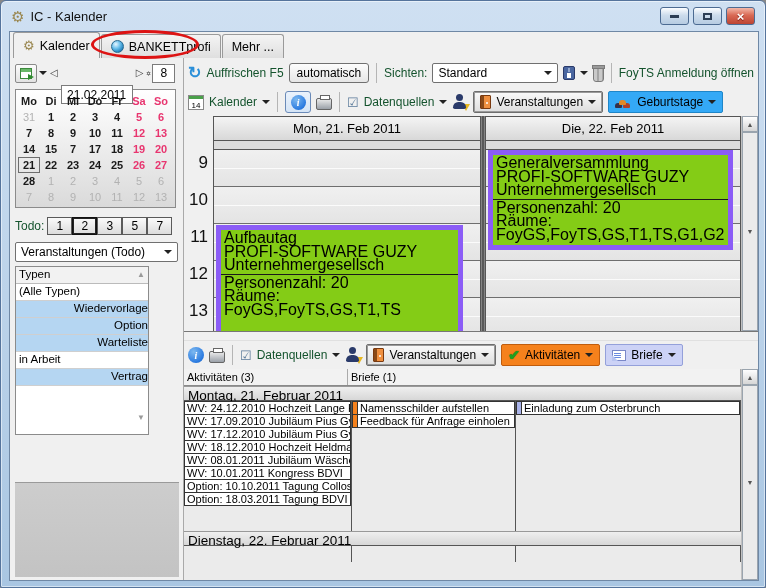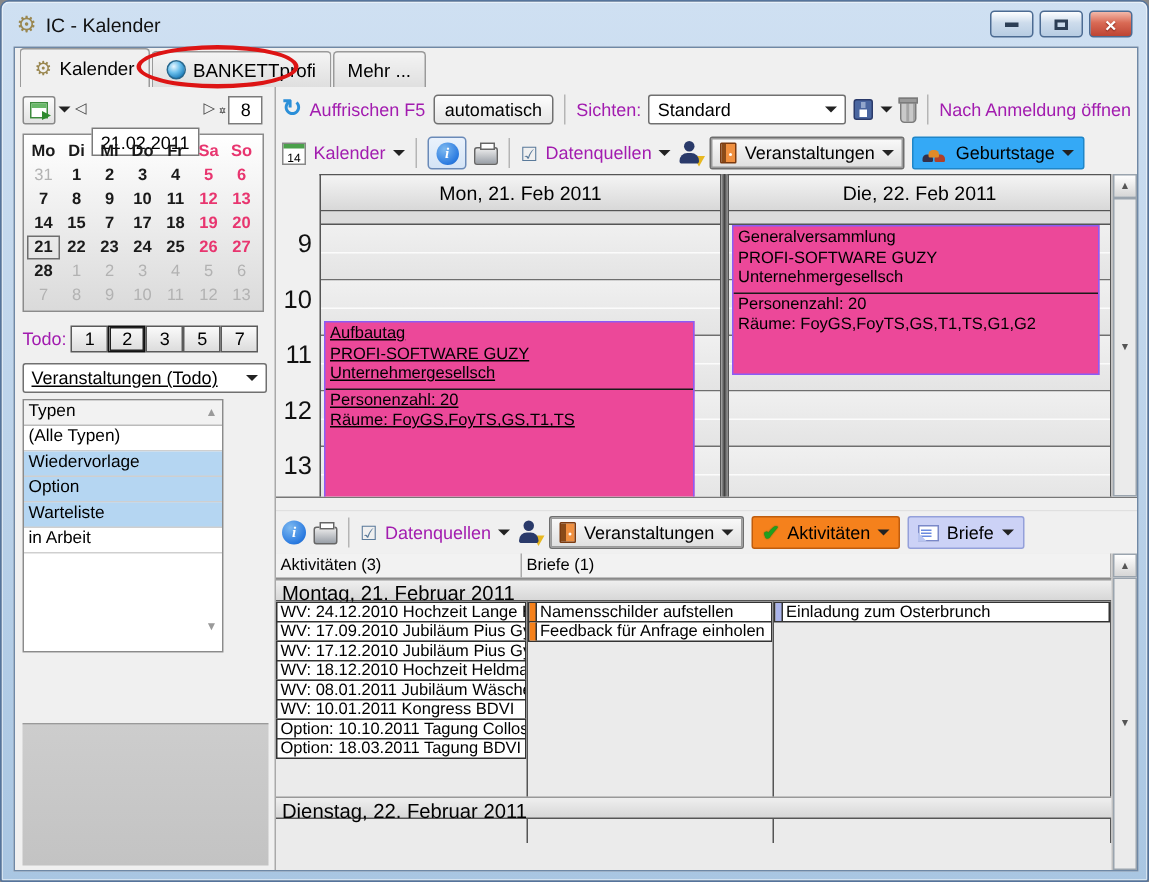--- a/index.html
+++ b/index.html
@@ -75,7 +75,7 @@
   .tb1{height:30px;}
   .tb2{height:28px;}
   .sep{width:1px;height:20px;background:#b5b5b5;margin:0 2px;}
-  .lbl{font-size:12px;color:#a21caf;white-space:nowrap;}
+  .lbl{font-size:12px;color:#14532d;white-space:nowrap;}
   .btn-outline{border:1px solid #707070;border-radius:3px;background:linear-gradient(#fdfdfd,#e6e6e6);
     font-size:12px;padding:2px 7px;}
   .combo{border:1px solid #707070;background:#fff;height:20px;display:flex;align-items:center;font-size:12px;padding-left:5px;border-radius:2px;gap:20px;}

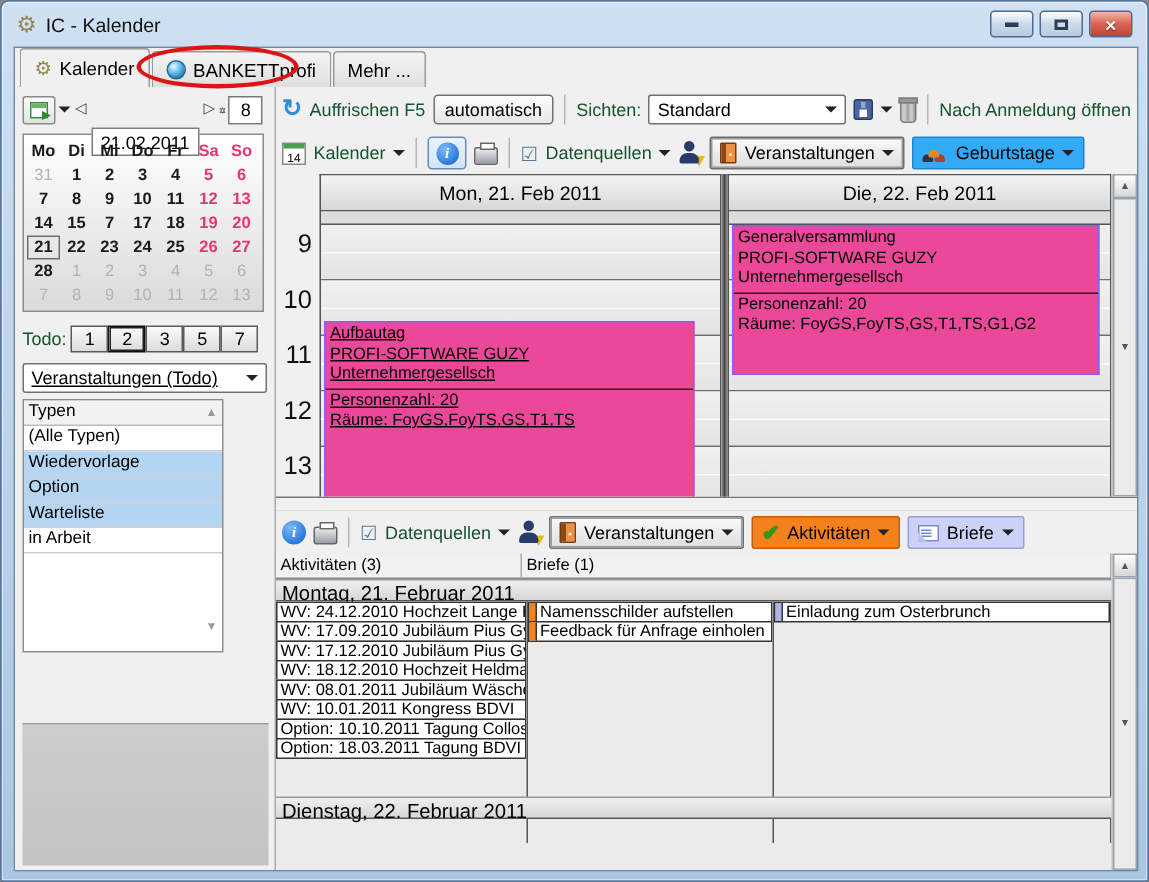--- a/index.html
+++ b/index.html
@@ -327,7 +327,7 @@
           <span class="caret"></span>
           <span class="trash"></span>
           <span class="sep"></span>
-          <span class="lbl">Nach Anmeldung öffnen</span>
+          <span class="lbl">FoyTS Anmeldung öffnen</span>
         </div>
 
         <div class="tb tb2">

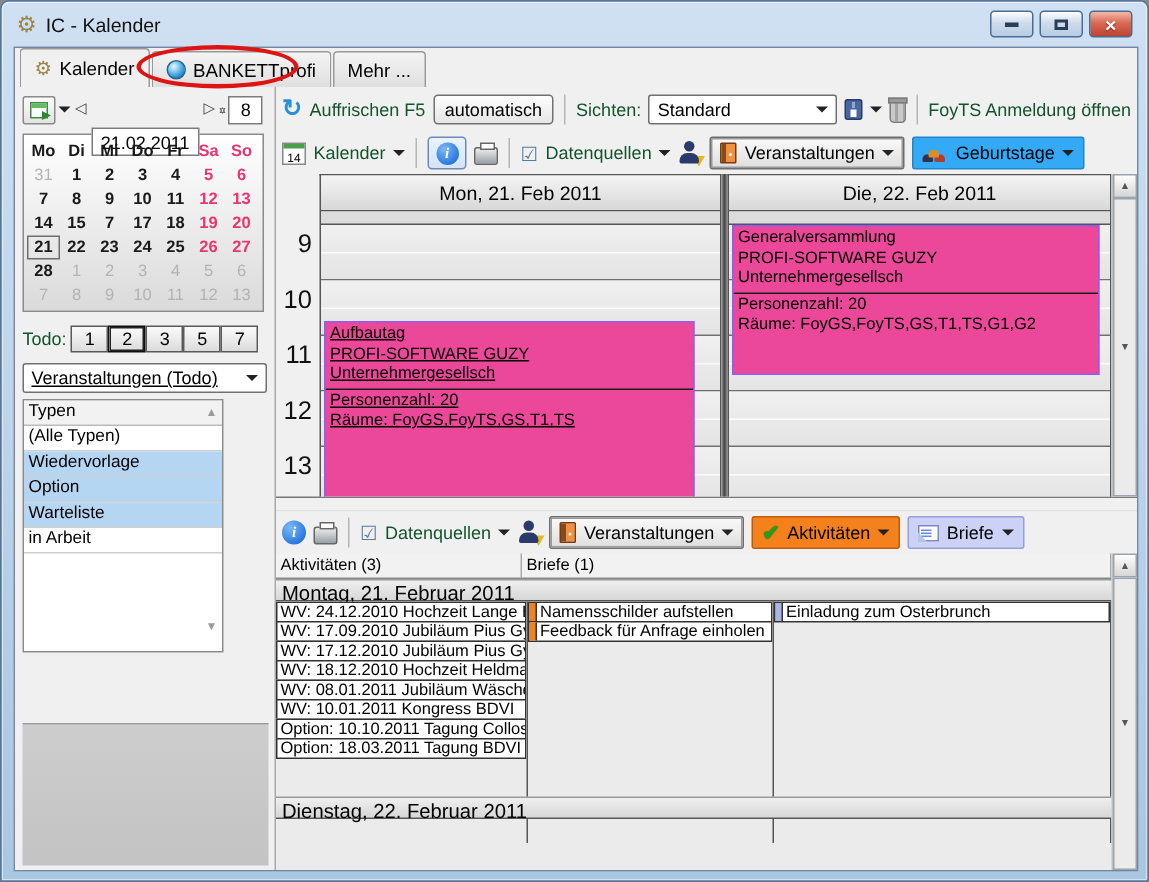--- a/index.html
+++ b/index.html
@@ -131,7 +131,7 @@
   .hours{position:relative;flex:1;overflow:hidden;}
   .hour-row{height:37px;border-bottom:1px solid #6e6e6e;background:linear-gradient(#f0f0f0,#e4e4e4);position:relative;}
   .hour-row::after{content:"";position:absolute;left:0;right:0;top:18px;height:1px;background:#fbfbfb;}
-  .event{position:absolute;background:#ec4899;border:1px solid #8b5cf6;font-size:11px;line-height:13.5px;overflow:hidden;}
+  .event{position:absolute;background:#84cc16;border:5px solid #8b5cf6;font-size:16px;line-height:13.5px;overflow:hidden;}
   .ev-title{padding:1px 3px 2px 3px;border-bottom:1px solid #1a1a1a;white-space:pre-line;}
   .ev-details{padding:1px 3px;white-space:pre-line;}
   

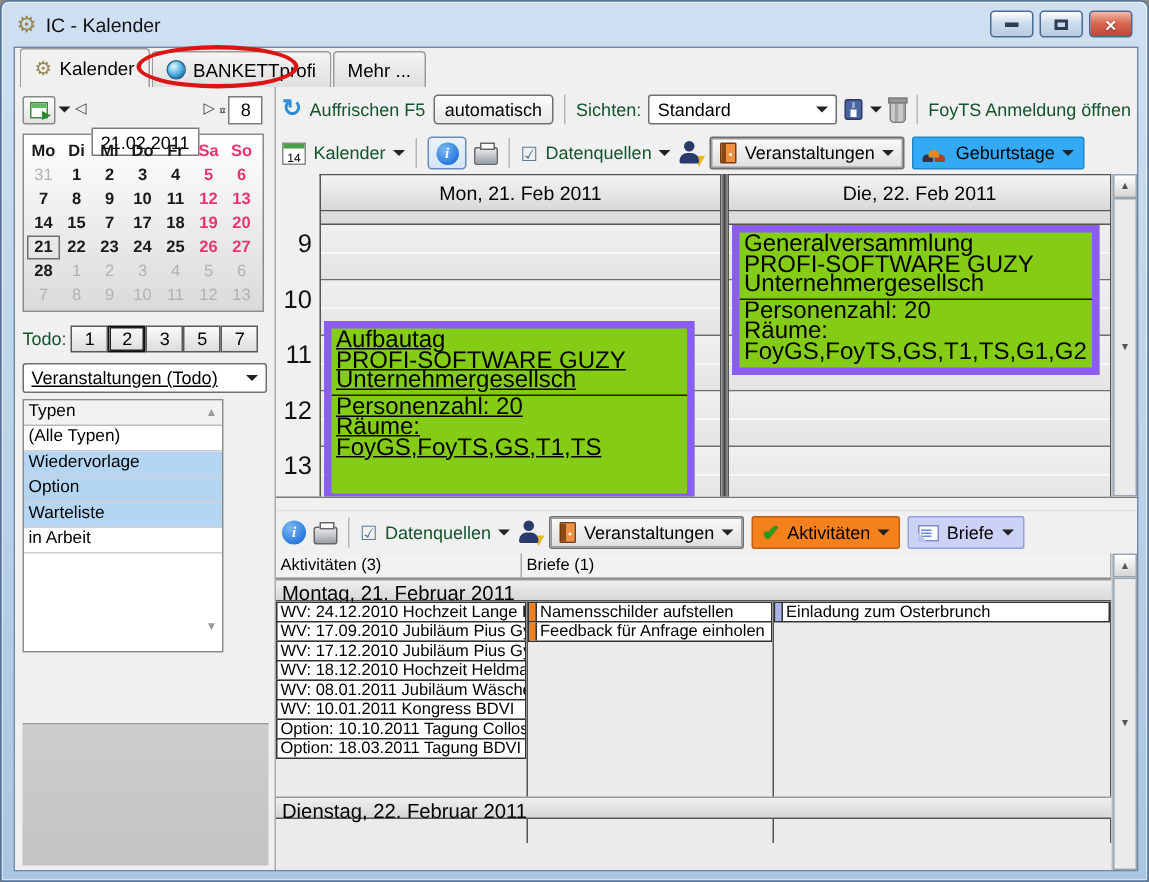--- a/index.html
+++ b/index.html
@@ -379,7 +379,7 @@
                 <div class="hour-row"></div>
                 <div class="hour-row"></div>
                 <div class="hour-row"></div>
-                <div class="event" style="top:64px;left:2px;right:17px;height:120px;text-decoration:underline;">
+                <div class="event" style="top:75px;left:2px;right:17px;height:120px;">
                 <div class="ev-title">Aufbautag
 PROFI-SOFTWARE GUZY
 Unternehmergesellsch</div>

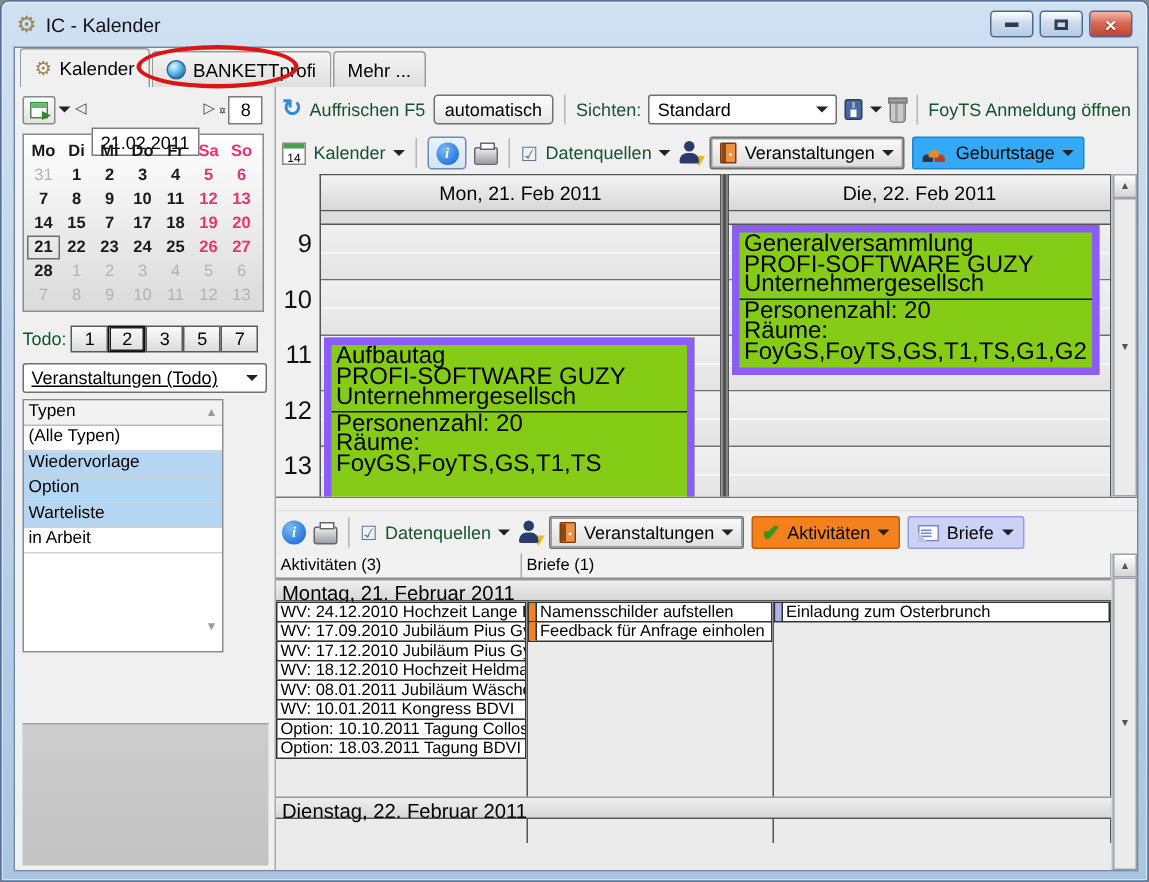--- a/index.html
+++ b/index.html
@@ -59,7 +59,7 @@
   .tage-btn.on{box-shadow:inset 0 0 0 1px #222;border-color:#111;}
   
   .todo-select{margin-top:7px;width:163px;height:20px;border:1px solid #707070;background:#fff;border-radius:2px;
-    display:flex;align-items:center;font-size:12px;padding-left:5px;text-decoration:underline;}
+    display:flex;align-items:center;font-size:12px;padding-left:5px;}
   .todo-select .caret{margin-left:auto;margin-right:5px;}
   
   .typen{margin-top:4px;width:134px;height:169px;border:1px solid #8b8b8b;background:#fff;position:relative;overflow:hidden;}

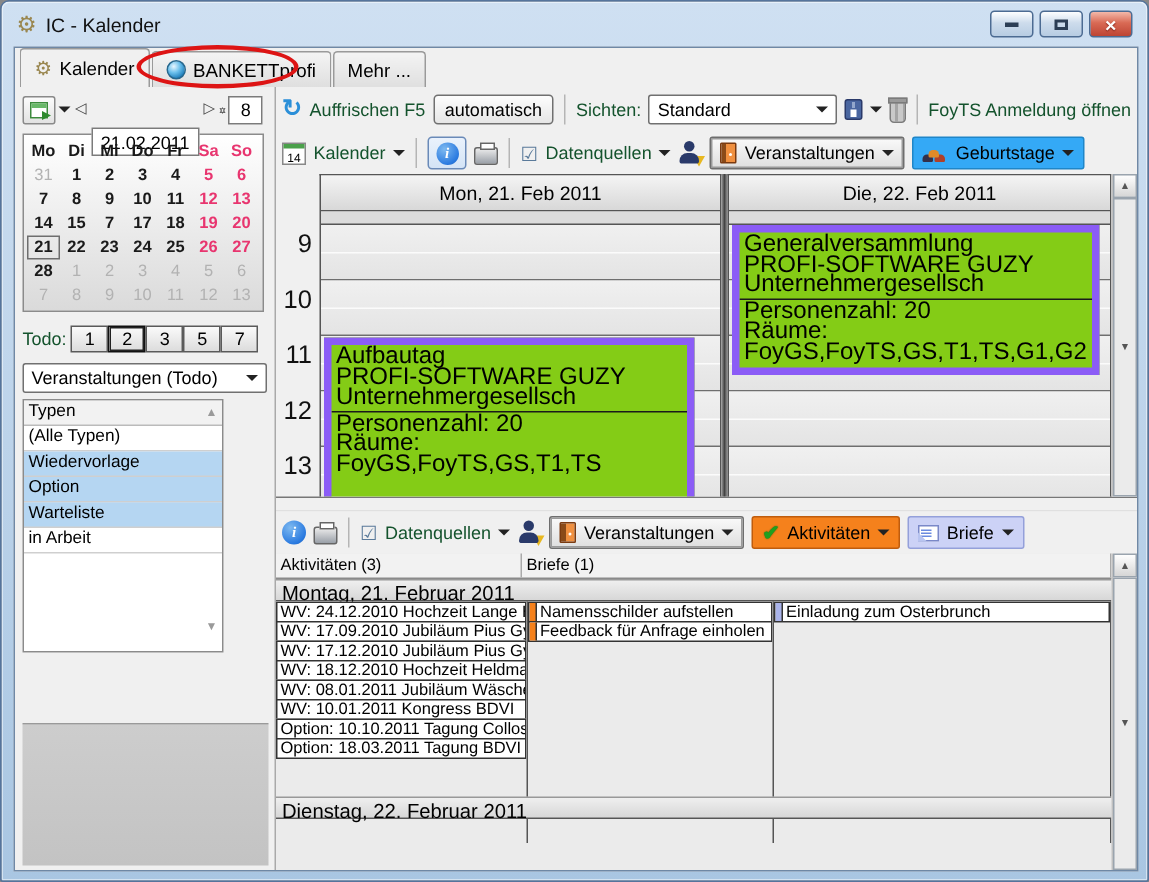--- a/index.html
+++ b/index.html
@@ -65,7 +65,7 @@
   .typen{margin-top:4px;width:134px;height:169px;border:1px solid #8b8b8b;background:#fff;position:relative;overflow:hidden;}
   .typ-head{height:17px;background:#f2f2f2;border-bottom:1px solid #bbb;font-size:11.5px;padding:1px 0 0 3px;}
   .typ-item{height:17px;font-size:11.5px;padding:1px 0 0 3px;border-bottom:1px solid #cfcfcf;}
-  .typ-item.sel{background:#b5d6f2;}
+  .typ-item.sel{background:#b5d6f2;text-align:right;}
   .typ-up{position:absolute;top:3px;right:3px;font-size:8px;color:#9a9a9a;}
   .typ-down{position:absolute;bottom:12px;right:3px;font-size:8px;color:#9a9a9a;}
   .side-fill{position:absolute;left:5px;right:4px;top:424px;bottom:3px;border-top:1px solid #9a9a9a;

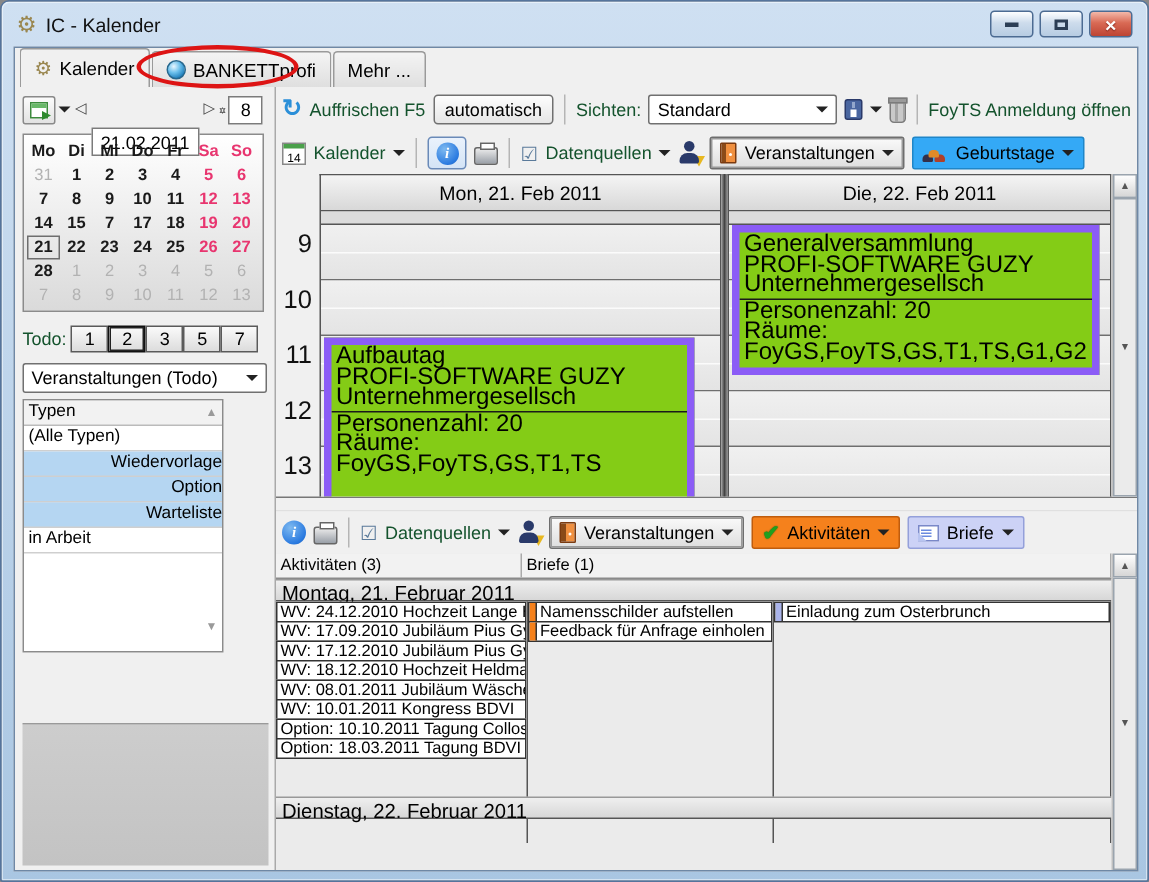--- a/index.html
+++ b/index.html
@@ -303,6 +303,7 @@
               <div class="typ-item sel">Option</div>
               <div class="typ-item sel">Warteliste</div>
               <div class="typ-item">in Arbeit</div>
+              <div class="typ-item sel">Vertrag</div>
             </div>
           <span class="typ-up">▲</span>
           <span class="typ-down">▼</span>

